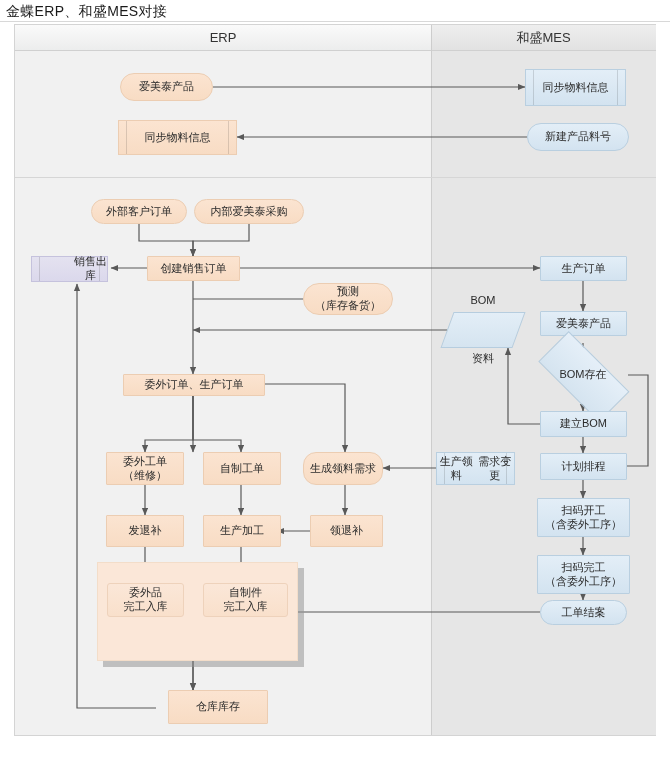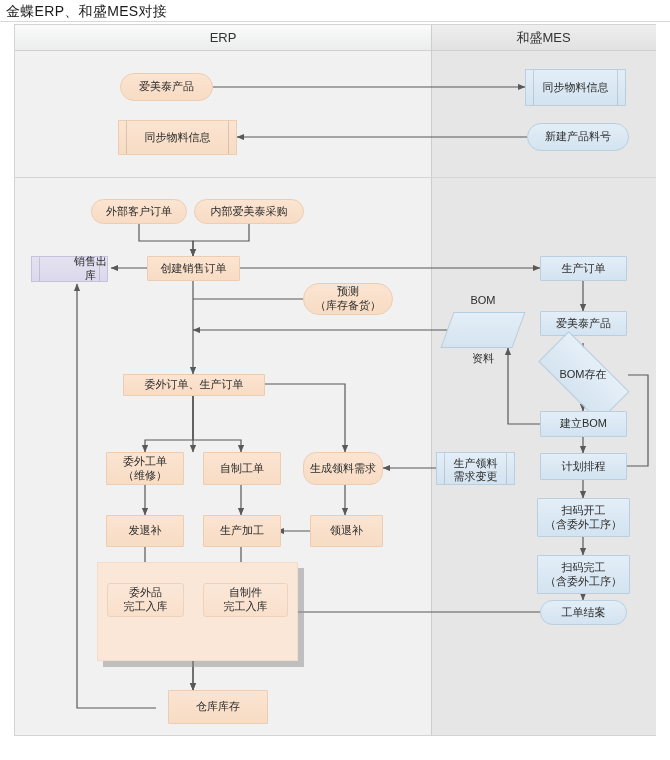--- a/index.html
+++ b/index.html
@@ -303,7 +303,7 @@
     <span>计划排程</span>
   </div>
 
-  <div class="node blue predef" style="left:436px;top:452px;width:79px;height:33px;flex-direction:column;justify-content:flex-end;">
+  <div class="node blue predef" style="left:436px;top:452px;width:79px;height:33px;flex-direction:row;">
     <span>生产领料</span>
     <span>需求变更</span>
   </div>

